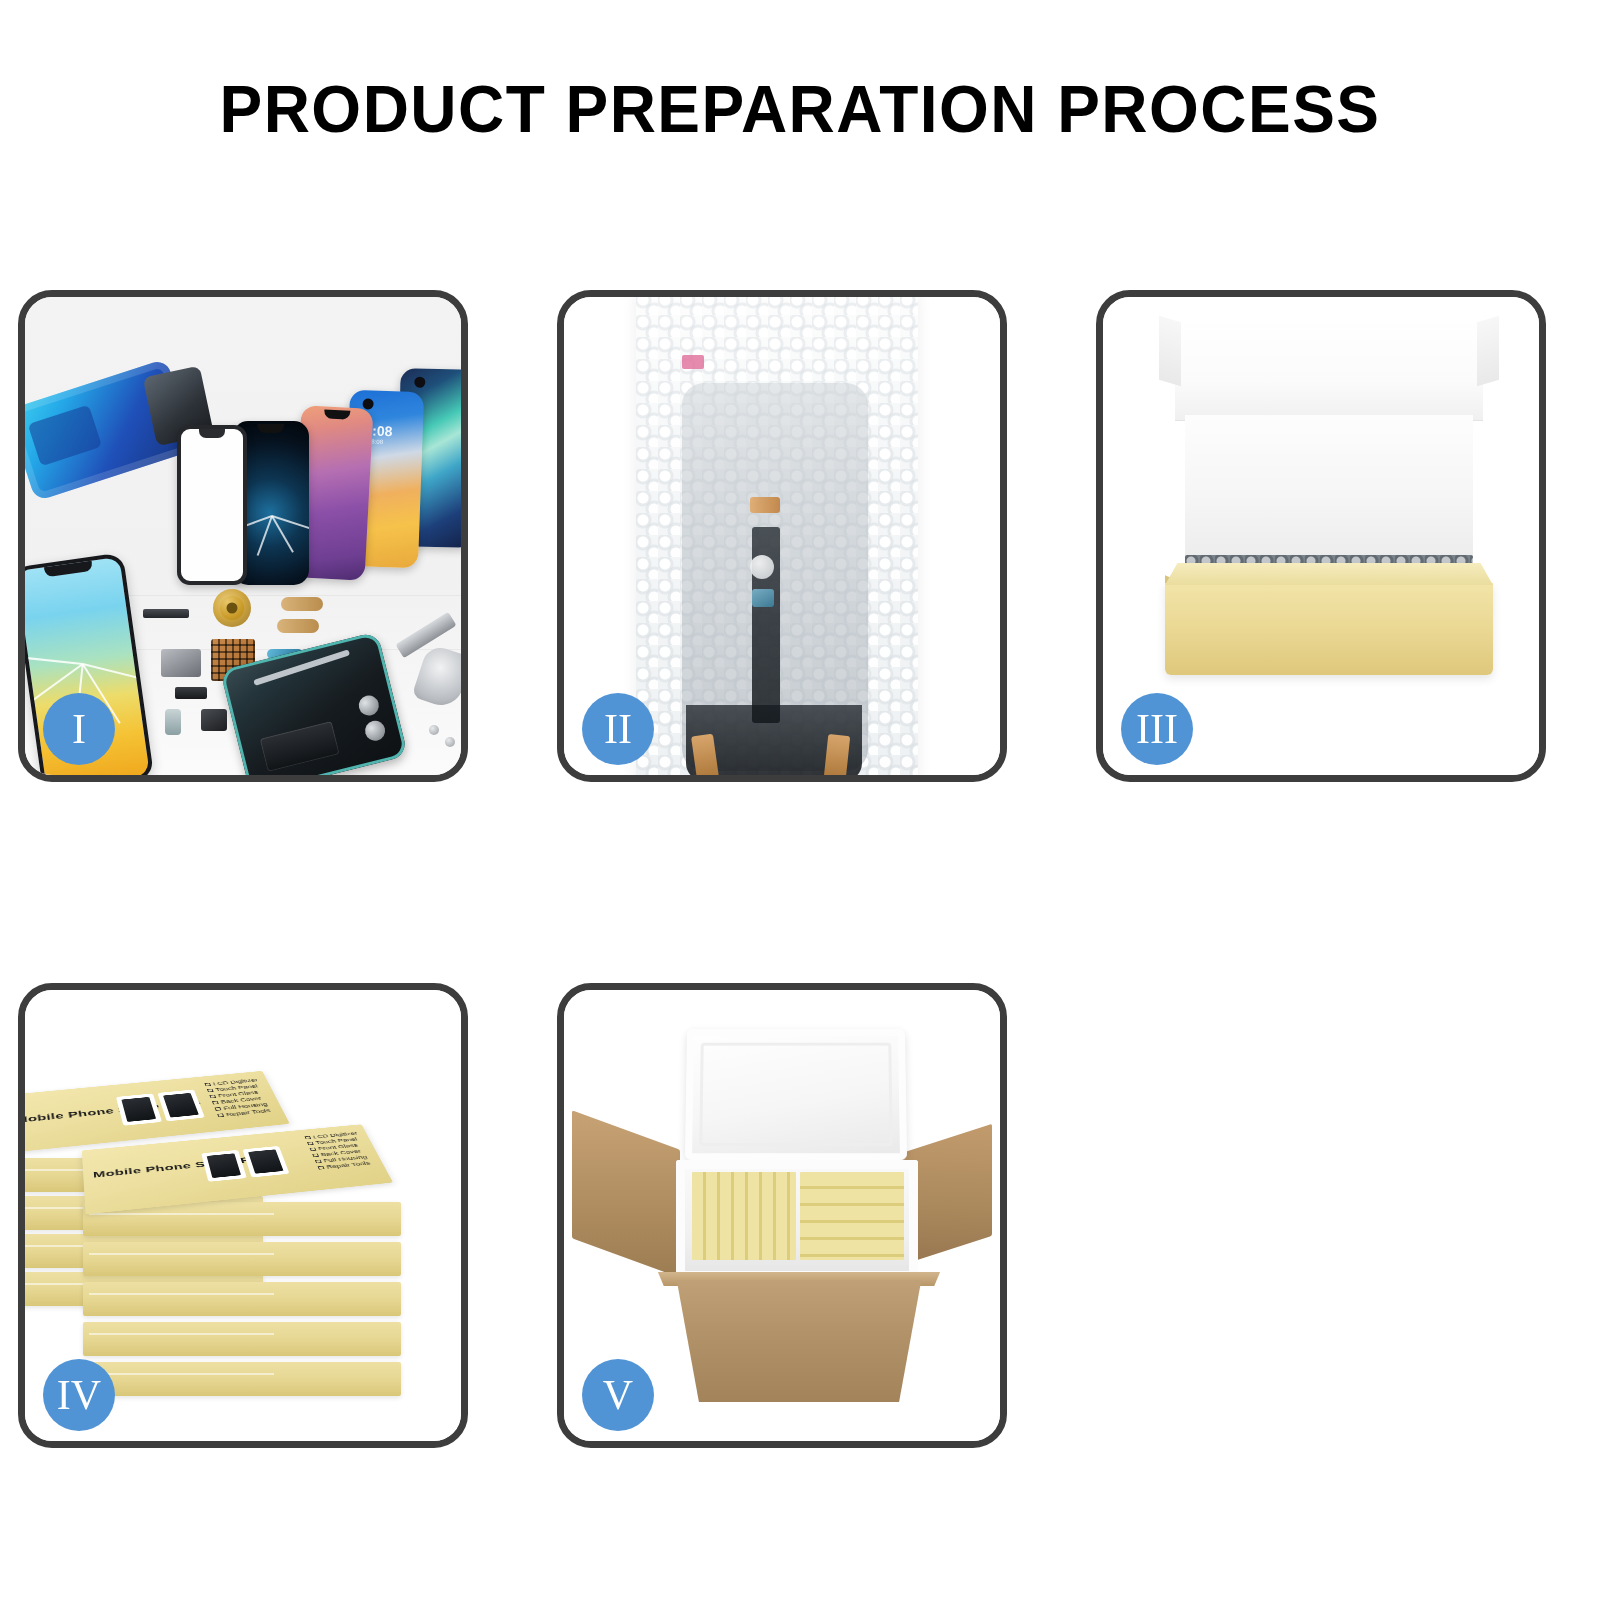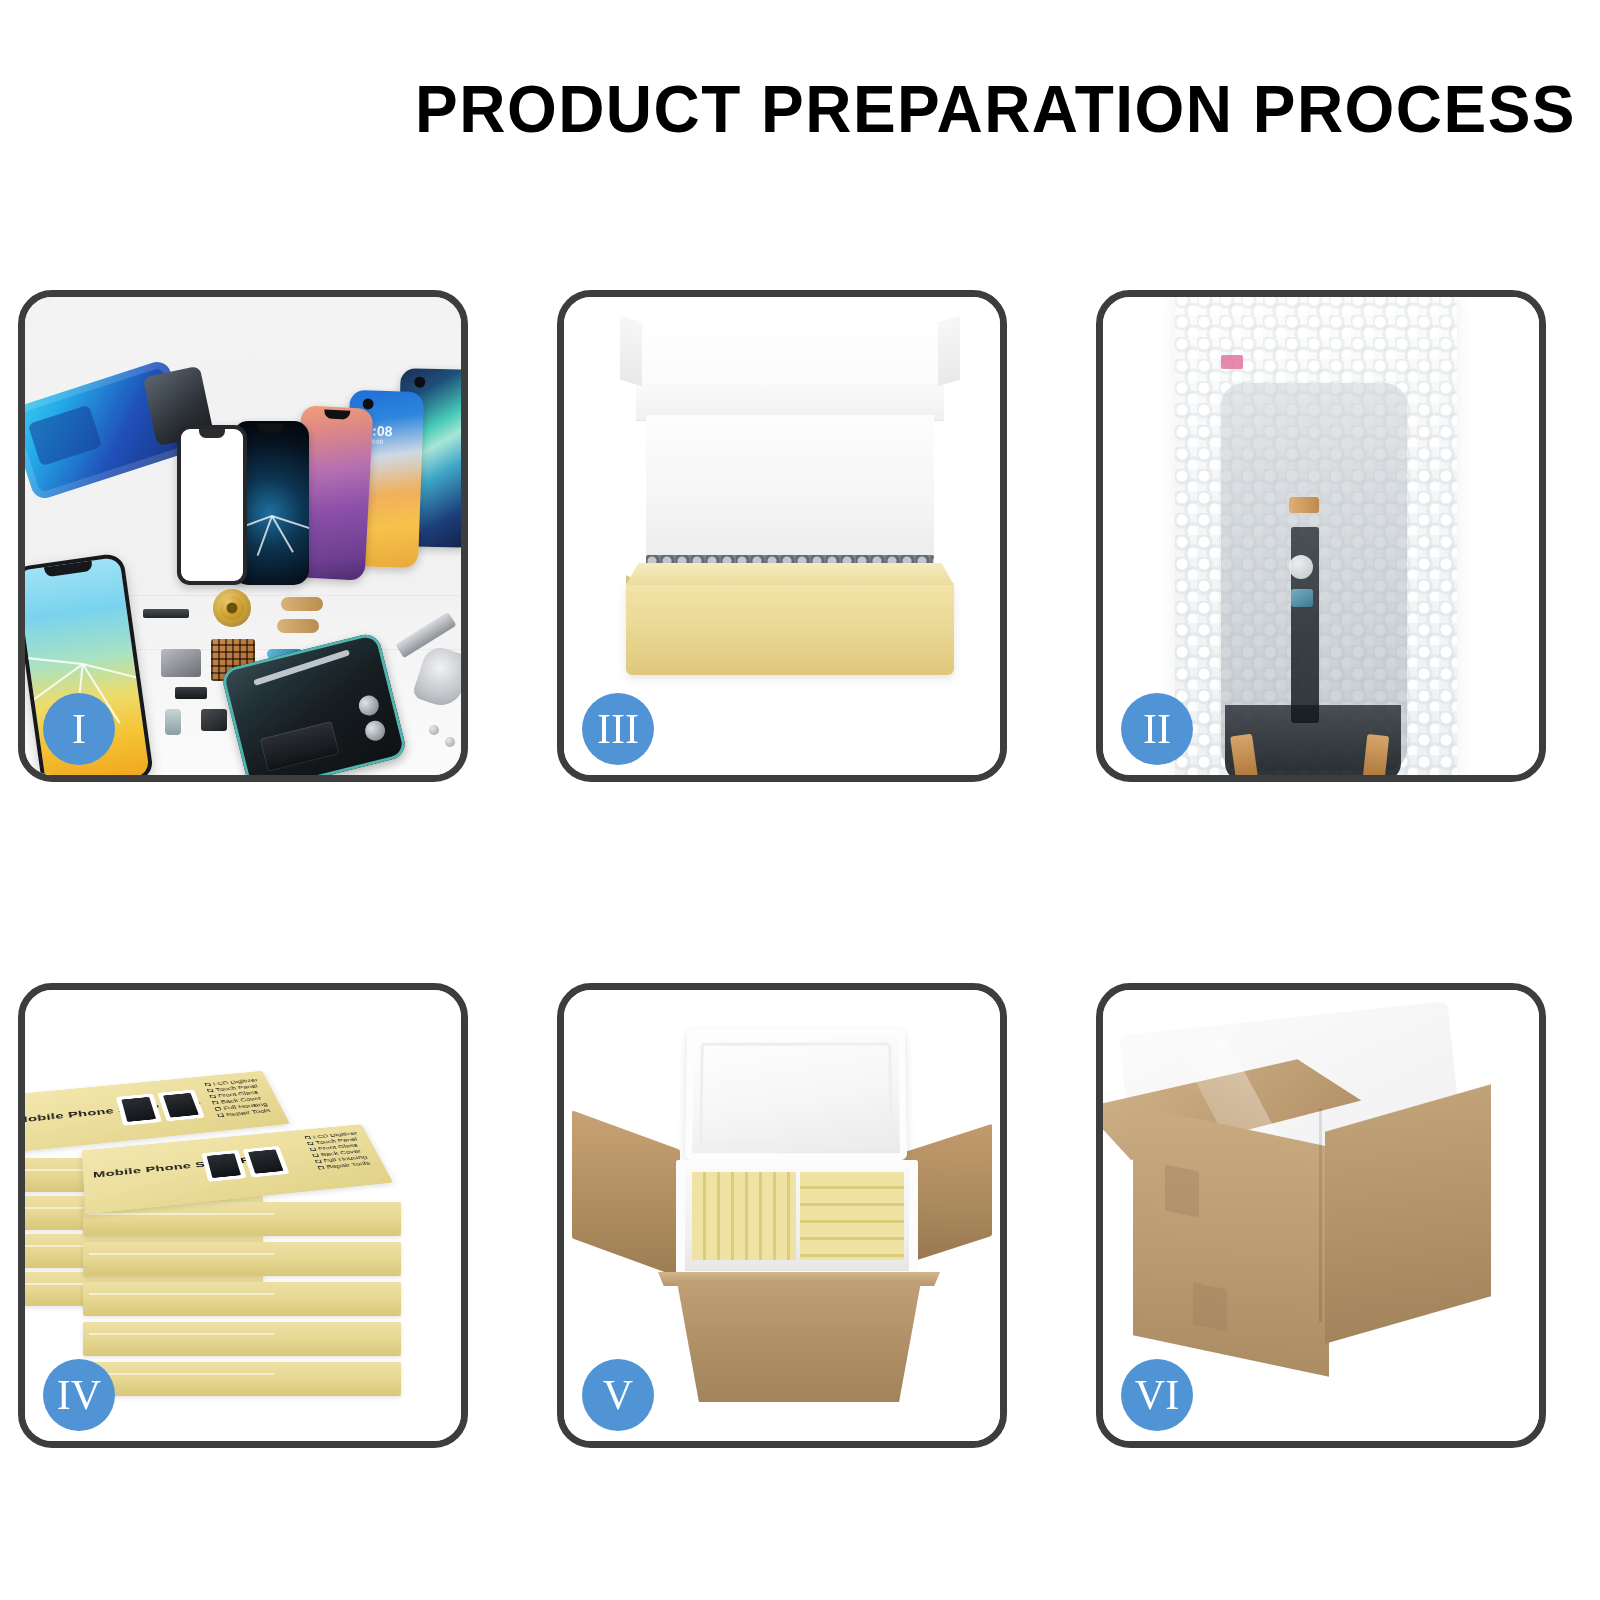--- a/index.html
+++ b/index.html
@@ -16,7 +16,7 @@
   
   .header {
     padding-top: 76px;
-    text-align: right;
+    text-align: center;
   }
   .title {
     font-size: 66px;

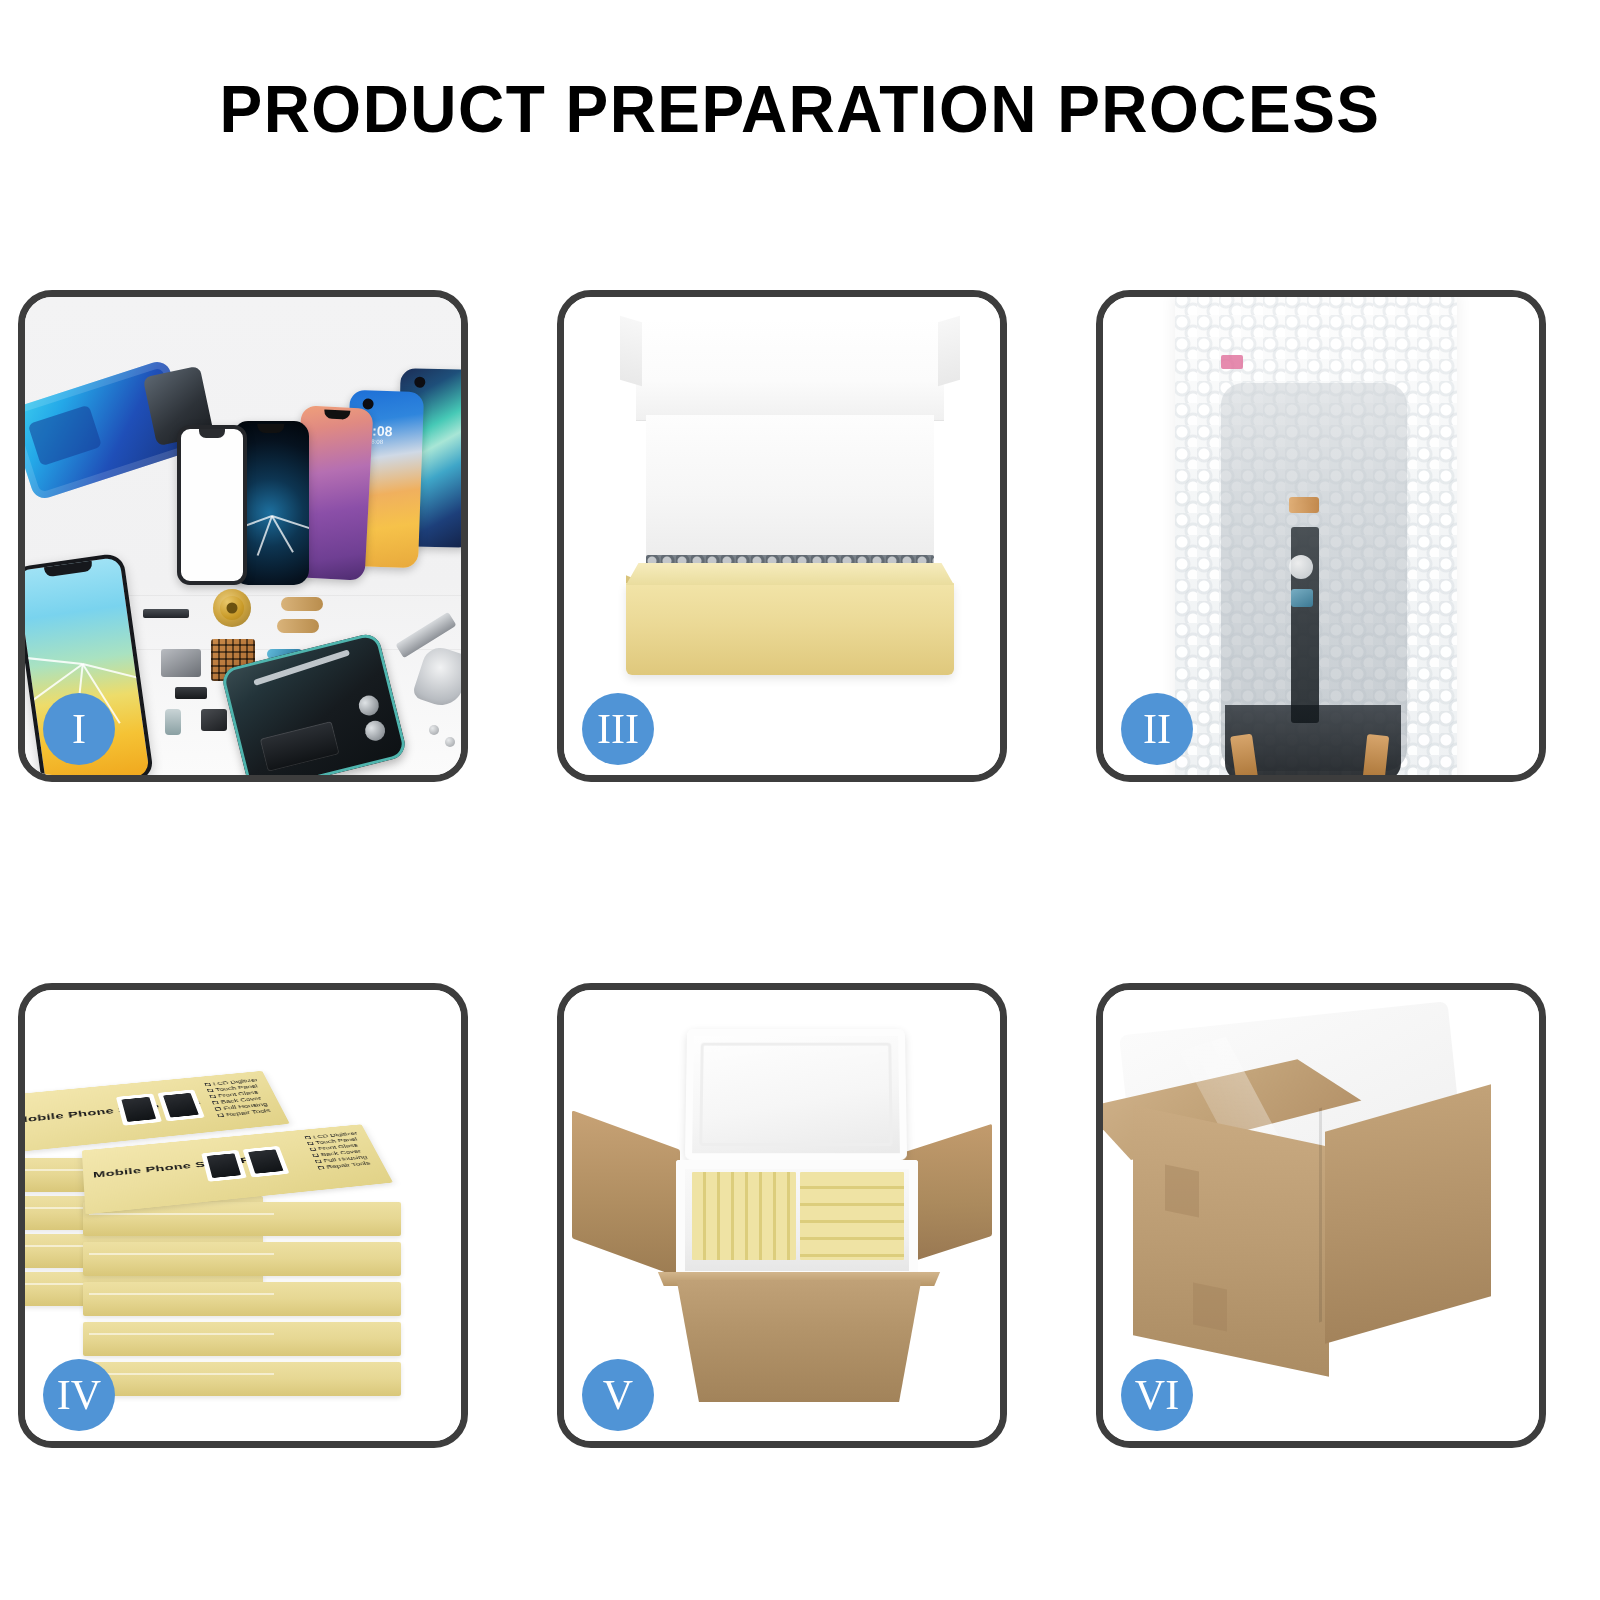--- a/index.html
+++ b/index.html
@@ -633,18 +633,6 @@
       <div class="p1-brush"></div>
     </div>
     <div class="badge">I</div>
-  </div>
-
-  <div class="panel">
-    <div class="panel-stage">
-      <div class="p3-bg"></div>
-      <div class="p3-lid"></div>
-      <div class="p3-inner"></div>
-      <div class="p3-bubble"></div>
-      <div class="p3-tray-side"></div>
-      <div class="p3-tray"></div>
-    </div>
-    <div class="badge">III</div>
   </div>
 
   <div class="panel">
@@ -665,6 +653,18 @@
   </div>
 
   <div class="panel">
+    <div class="panel-stage">
+      <div class="p3-bg"></div>
+      <div class="p3-lid"></div>
+      <div class="p3-inner"></div>
+      <div class="p3-bubble"></div>
+      <div class="p3-tray-side"></div>
+      <div class="p3-tray"></div>
+    </div>
+    <div class="badge">III</div>
+  </div>
+
+  <div class="panel">
     <div class="panel-stage p4-stage">
       <div class="p4-bg"></div>
 

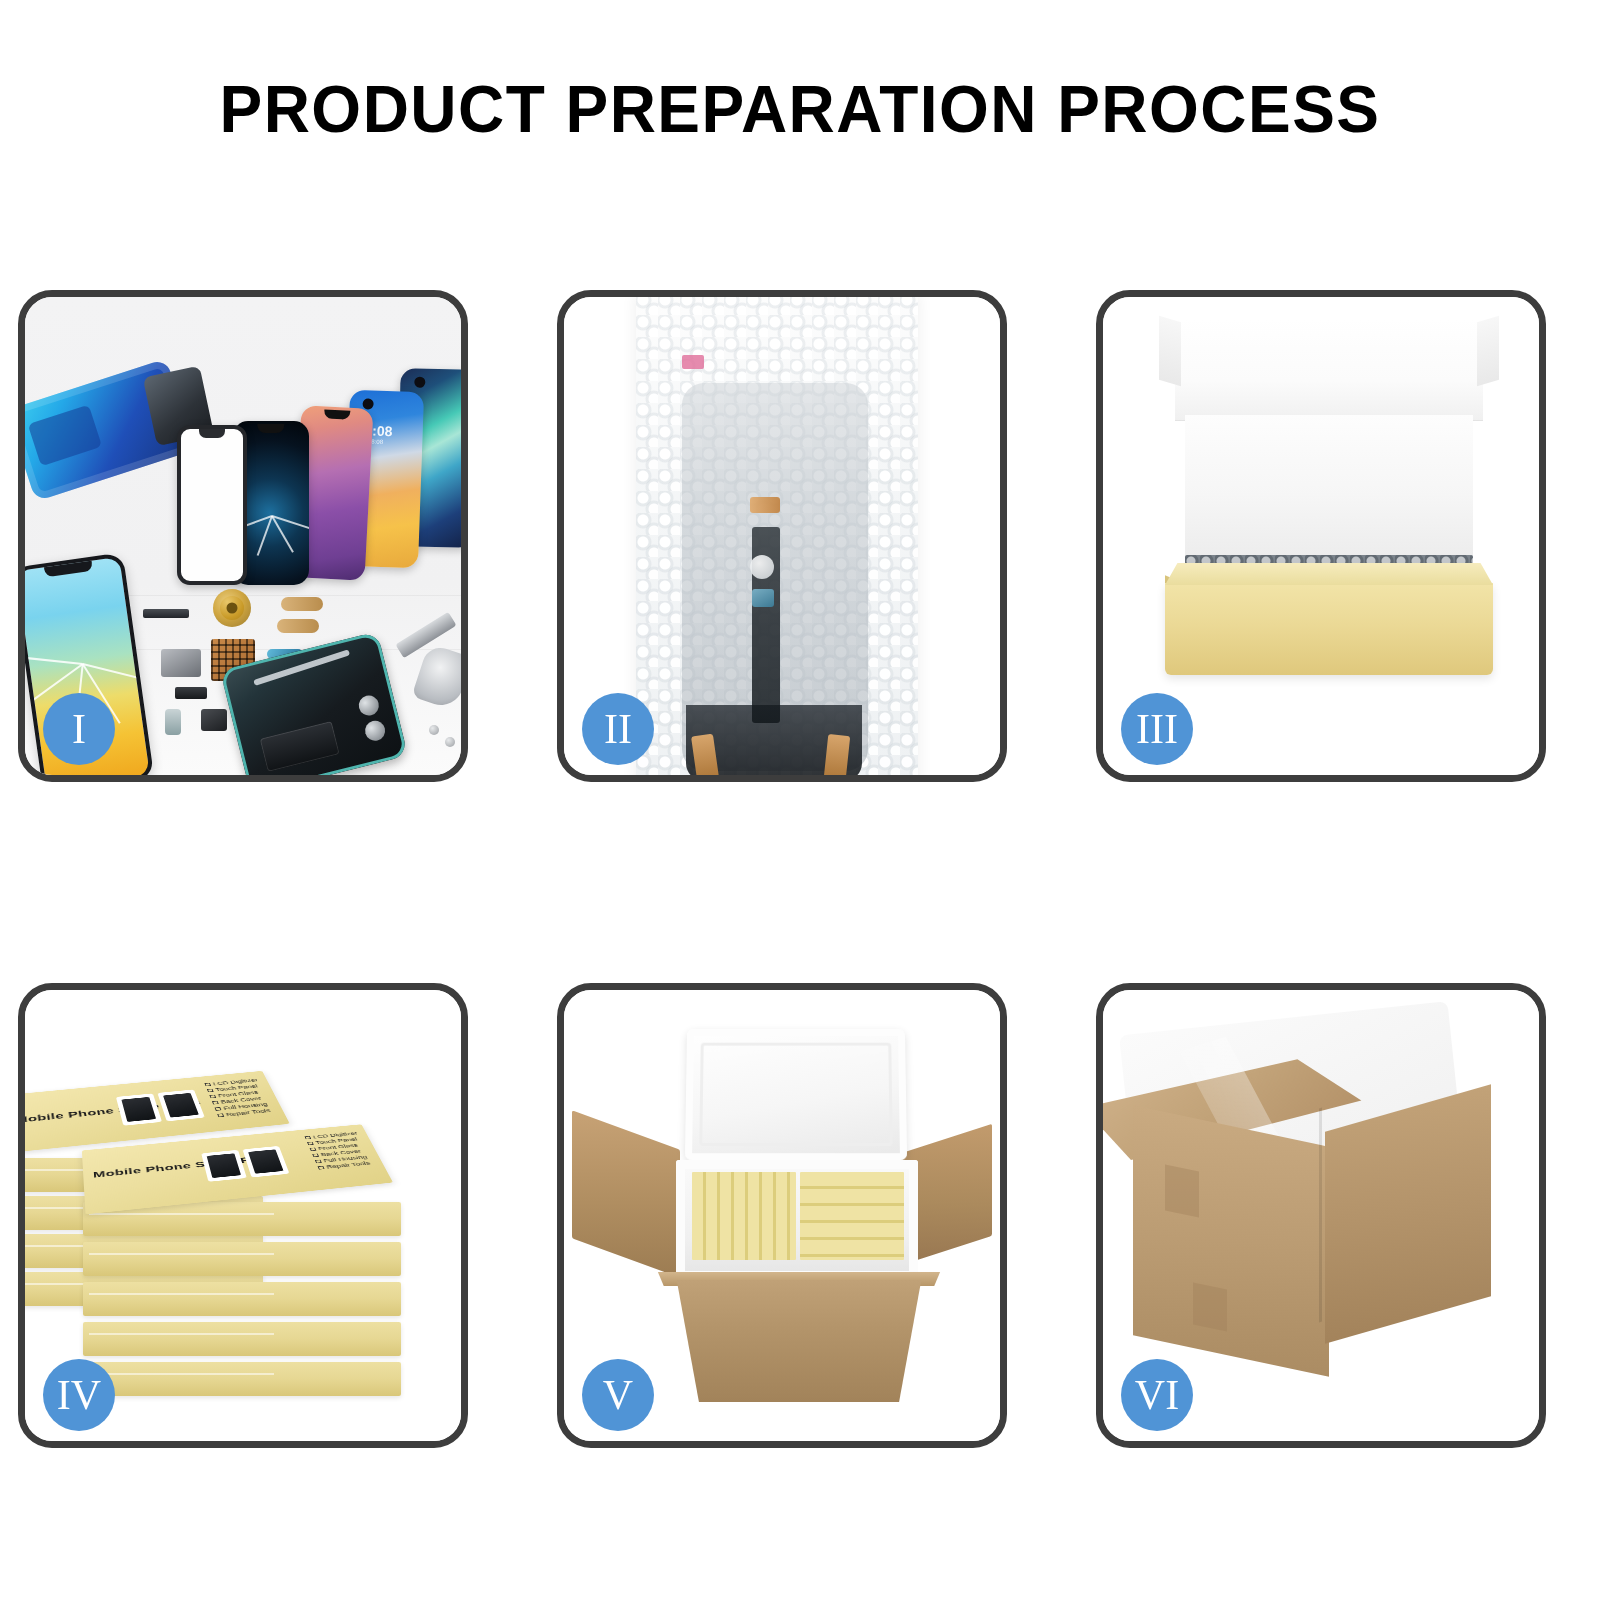--- a/index.html
+++ b/index.html
@@ -775,20 +775,6 @@
     <div class="badge">V</div>
   </div>
 
-  <div class="panel">
-    <div class="panel-stage">
-      <div class="p6-bg"></div>
-      <div class="p6-backsheet"></div>
-      <div class="p6-top"></div>
-      <div class="p6-tape-top"></div>
-      <div class="p6-front"></div>
-      <div class="p6-side"></div>
-      <div class="p6-seam"></div>
-      <div class="p6-tape-l1"></div>
-      <div class="p6-tape-l2"></div>
-    </div>
-    <div class="badge">VI</div>
-  </div>
 
 </div>
 

